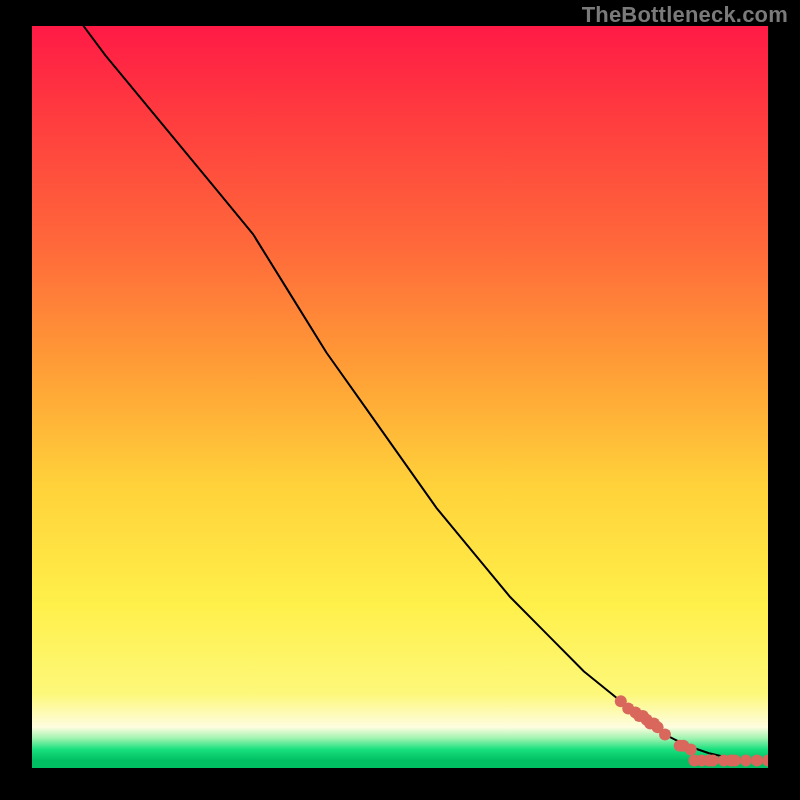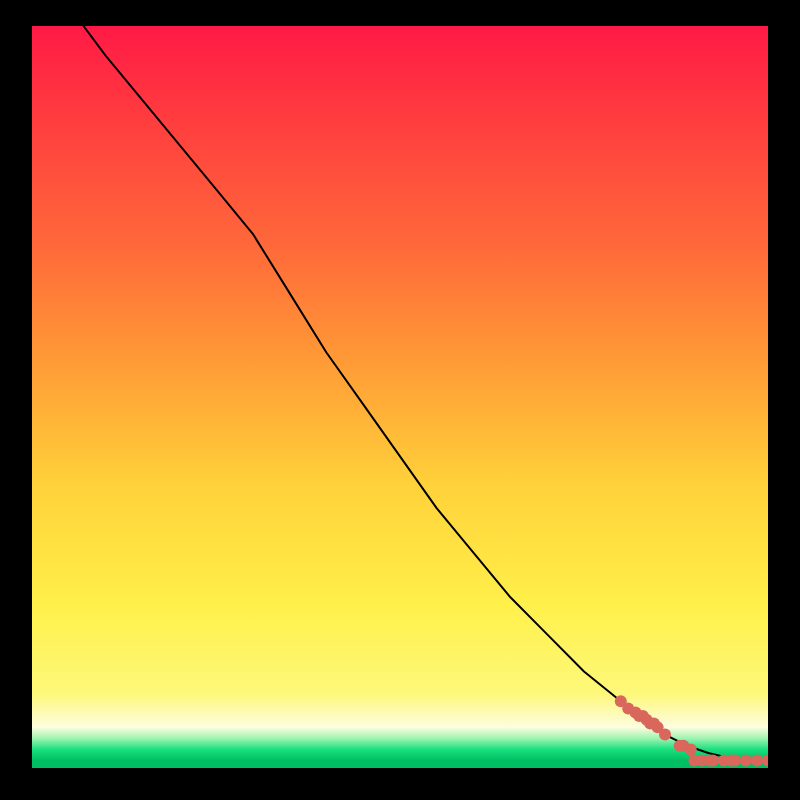--- a/index.html
+++ b/index.html
@@ -71,6 +71,7 @@
 <body>
 
 <div class="stage">
+  <div class="watermark">TheBottleneck.com</div>
 
   <div class="plot-frame">
     <div class="heat"></div>

